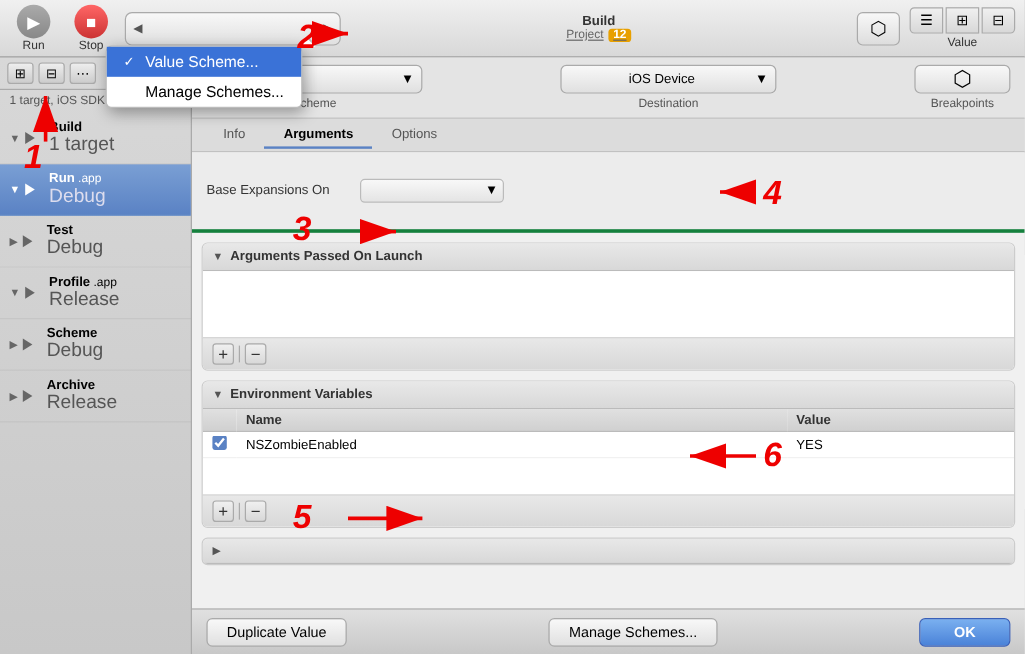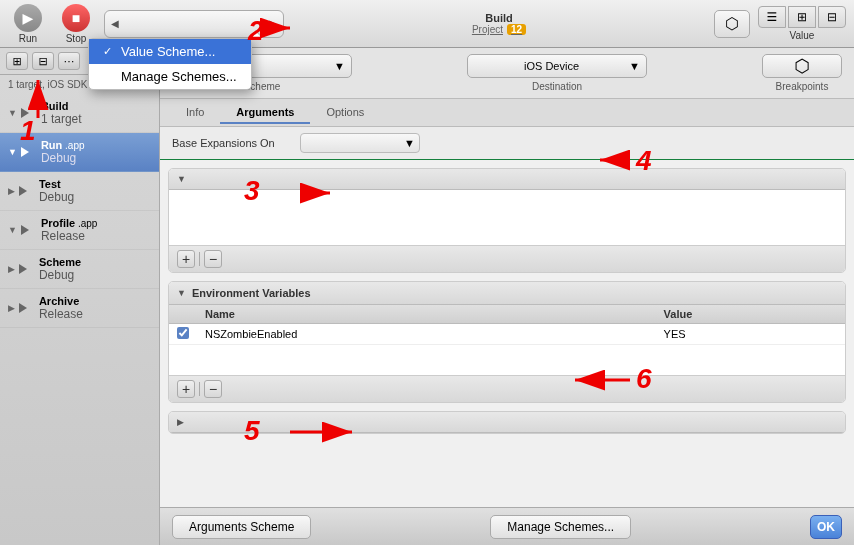--- a/index.html
+++ b/index.html
@@ -256,7 +256,7 @@
     }
     .scheme-item.selected .scheme-item-name { color: white; }
     .scheme-item-sub {
-      font-size: 12px;
+      font-size: 16px;
       color: #555;
     }
     .scheme-item.selected .scheme-item-sub { color: #dde; }

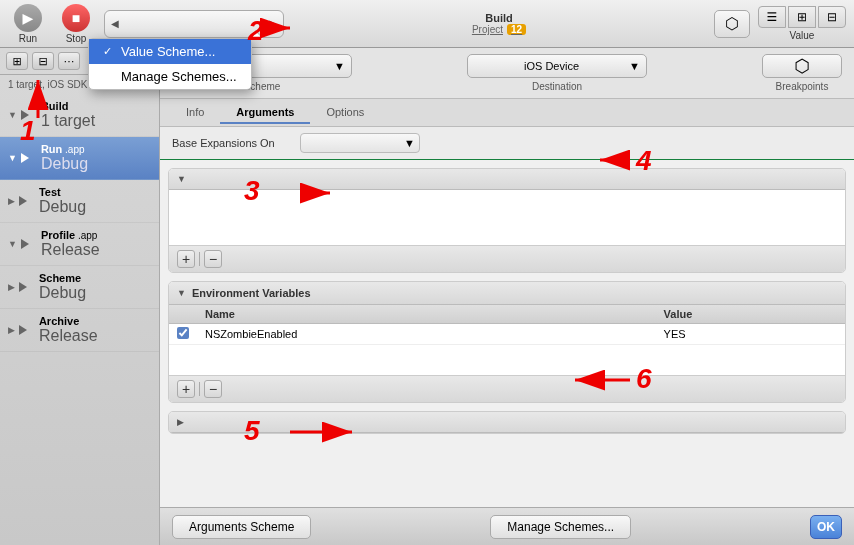--- a/index.html
+++ b/index.html
@@ -649,7 +649,7 @@
 
     <div class="content-area">
 
-      <div style="padding:6px 12px;display:flex;align-items:center;gap:8px;background:#ececec;border-bottom:1px solid #15803d;">
+      <div style="padding:22px 12px;display:flex;align-items:center;gap:8px;background:#ececec;border-bottom:3px solid #15803d;">
         <span class="base-expansions-label">Base Expansions On</span>
         <div class="base-expansions-dropdown">
           <span style="flex:1;"></span>

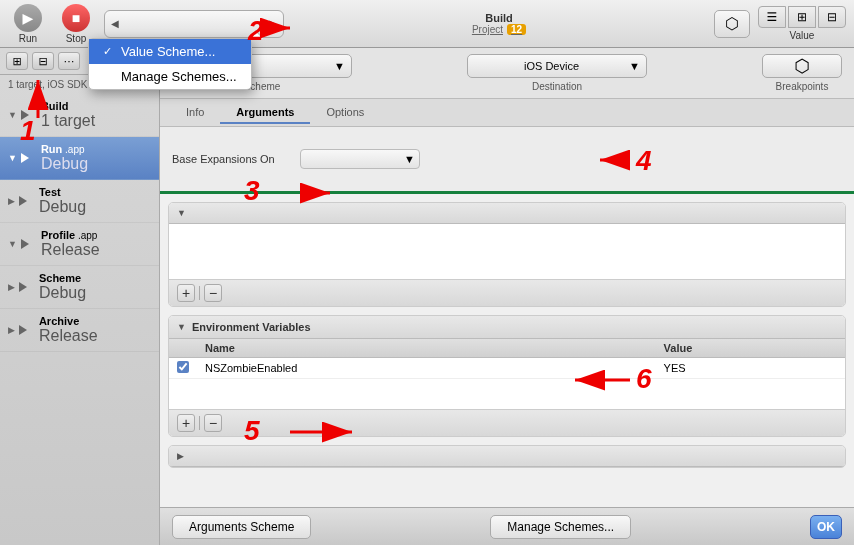--- a/index.html
+++ b/index.html
@@ -660,6 +660,7 @@
       <div class="content-section">
         <div class="content-section-header">
           <span class="expand-arrow">▼</span>
+          <span class="content-section-title">Arguments Passed On Launch</span>
         </div>
         <div class="arguments-section-body" style="min-height:55px;">
         </div>

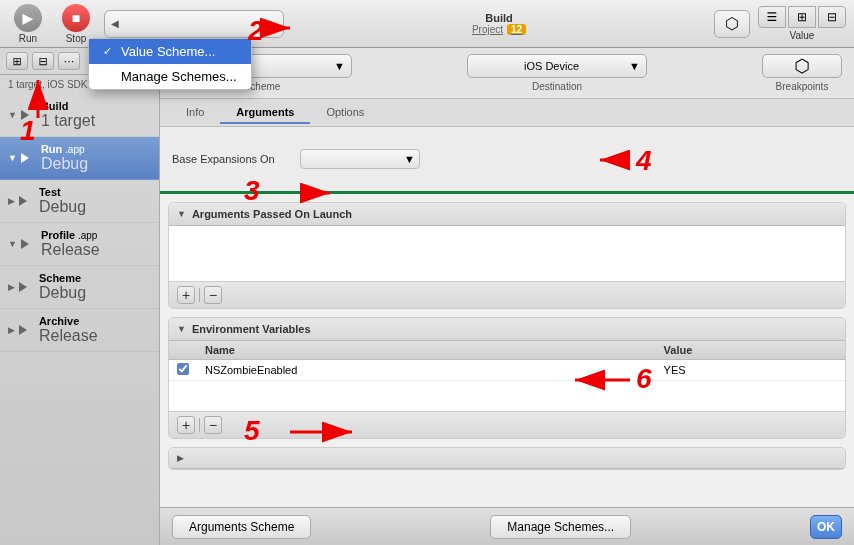--- a/index.html
+++ b/index.html
@@ -708,7 +708,7 @@
     </div>
 
     <div class="bottom-bar">
-      <button class="bottom-btn">Arguments Scheme</button>
+      <button class="bottom-btn">Duplicate Value</button>
       <button class="bottom-btn">Manage Schemes...</button>
       <button class="ok-btn">OK</button>
     </div>

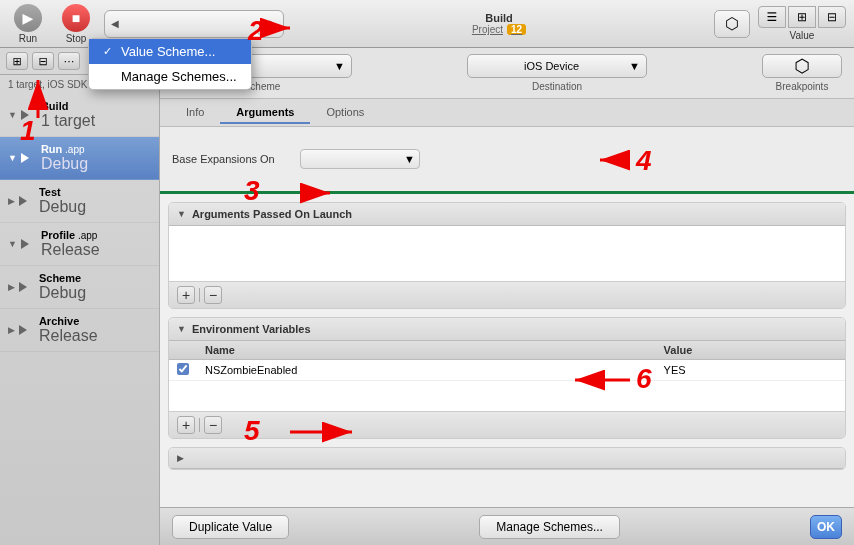--- a/index.html
+++ b/index.html
@@ -468,7 +468,7 @@
       border: 1px solid #3a60b8;
       color: white;
       border-radius: 5px;
-      padding: 4px 6px;
+      padding: 4px 28px;
       font-size: 12px;
       cursor: pointer;
       font-weight: bold;

